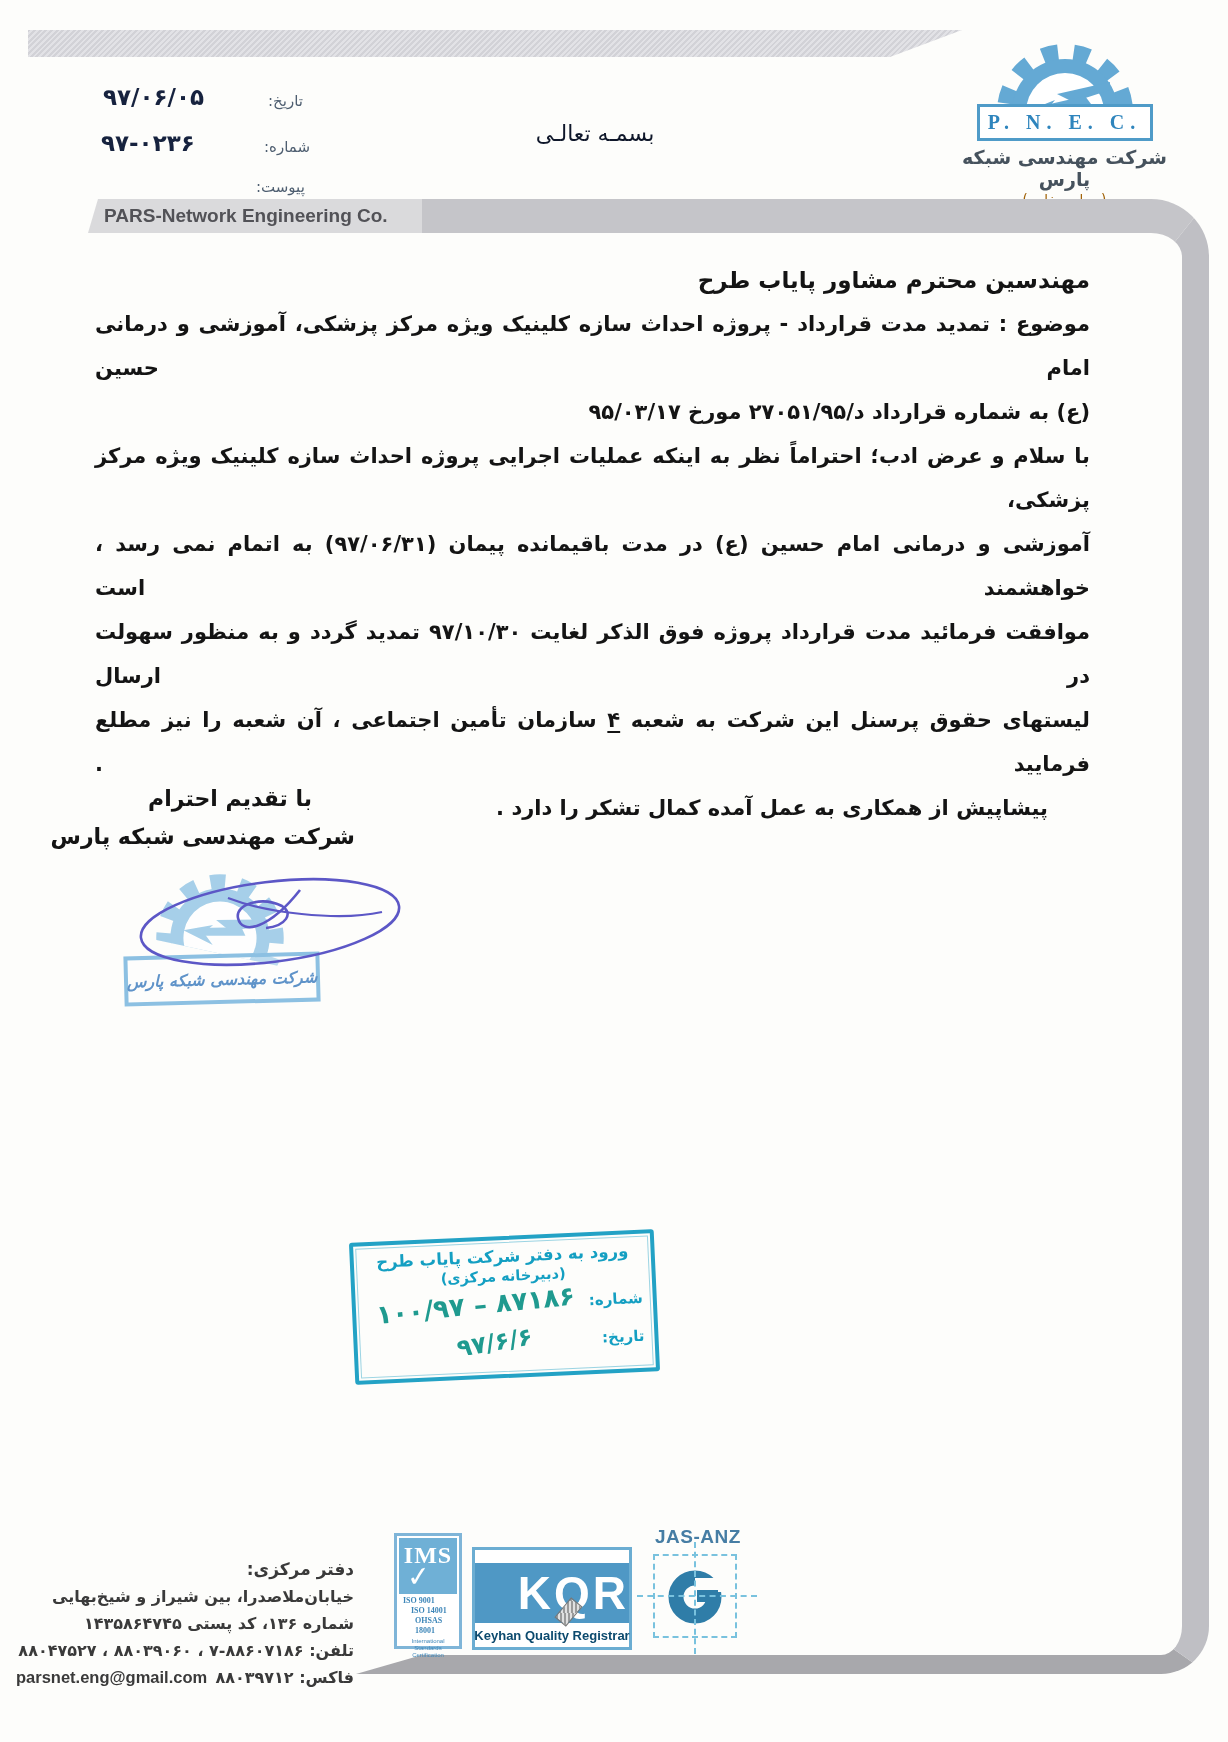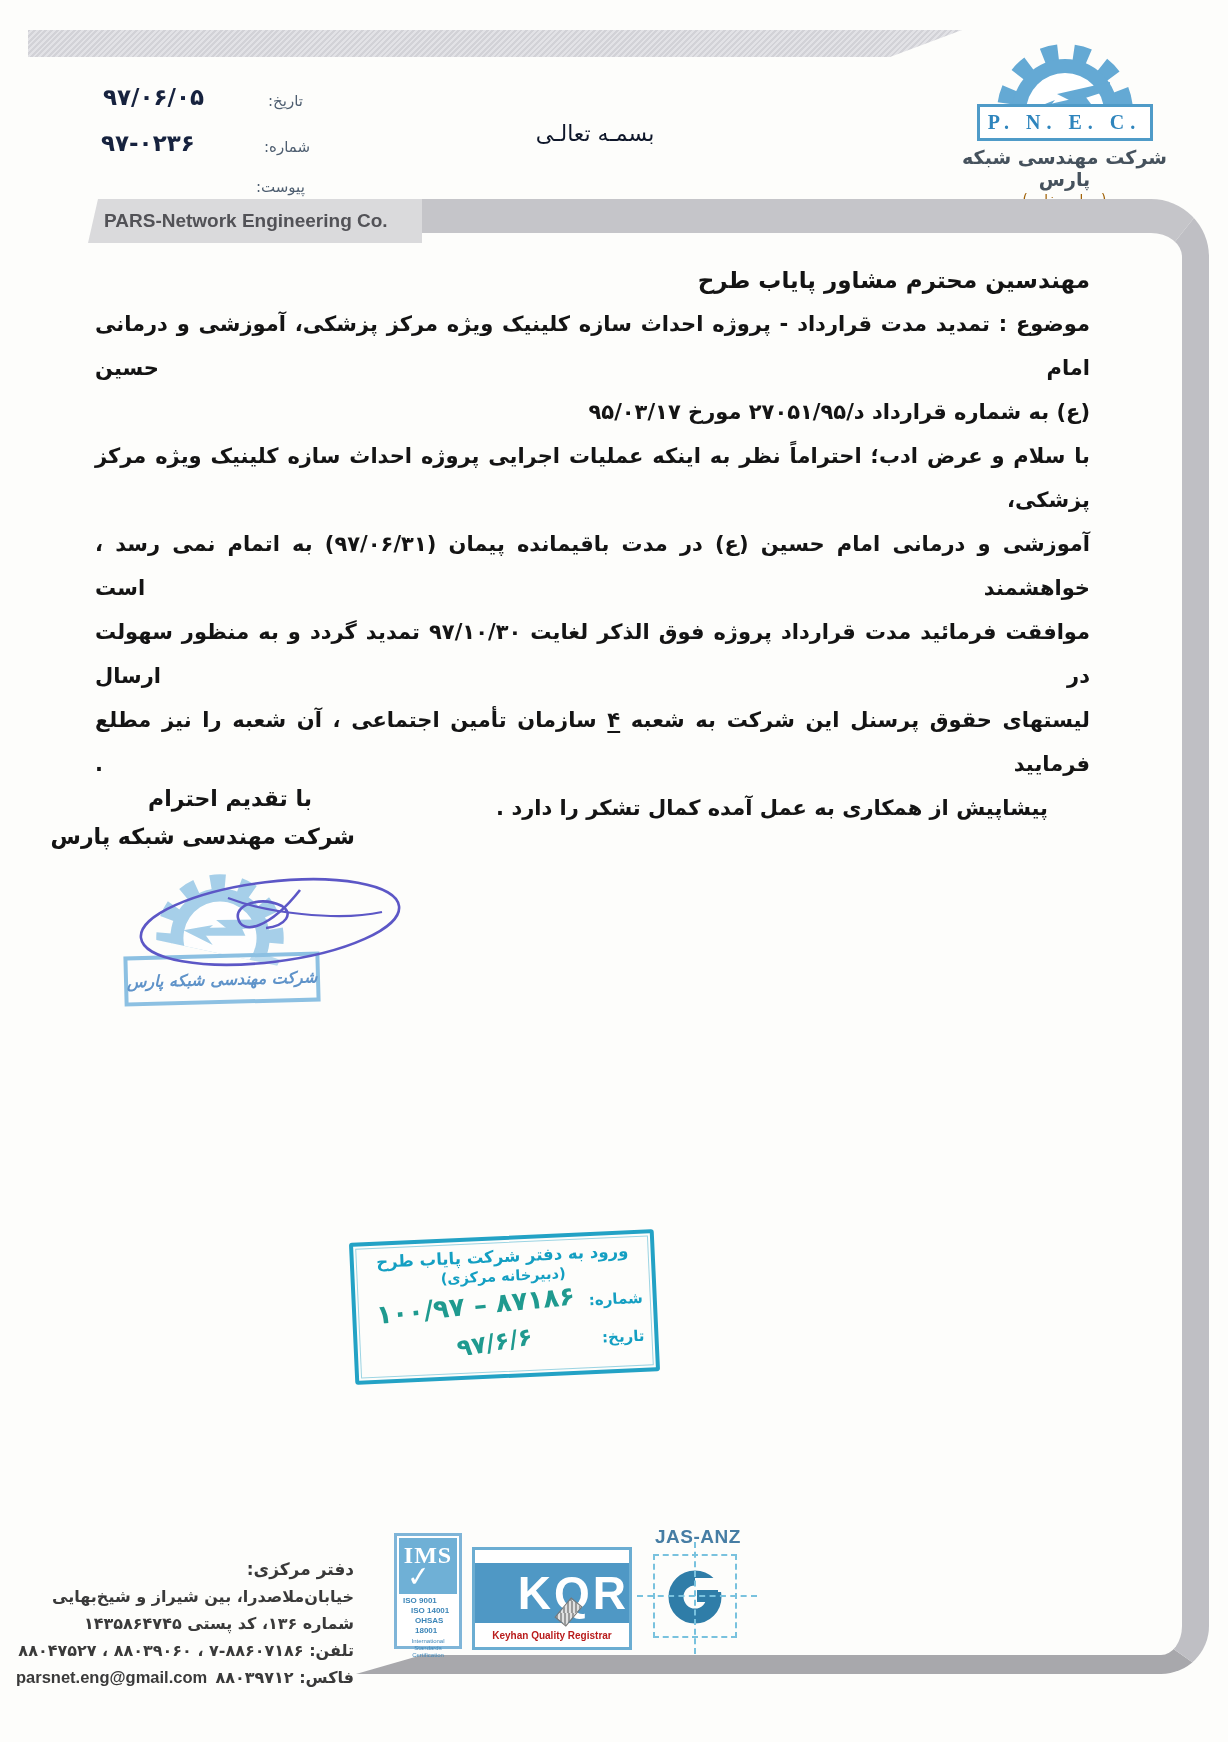--- a/index.html
+++ b/index.html
@@ -50,7 +50,7 @@
     pointer-events:none; z-index:1;
   }
   .bar-pars {
-    position:absolute; left:88px; top:199px; width:334px; height:44px;
+    position:absolute; left:88px; top:199px; width:334px; height:34px;
     background:#dadadc; display:flex; align-items:center; padding-left:16px;
     clip-path:polygon(10px 0,100% 0,100% 100%,0 100%); z-index:1;
     font-family:"Liberation Sans", sans-serif; font-weight:bold; font-size:19px; color:#525257;

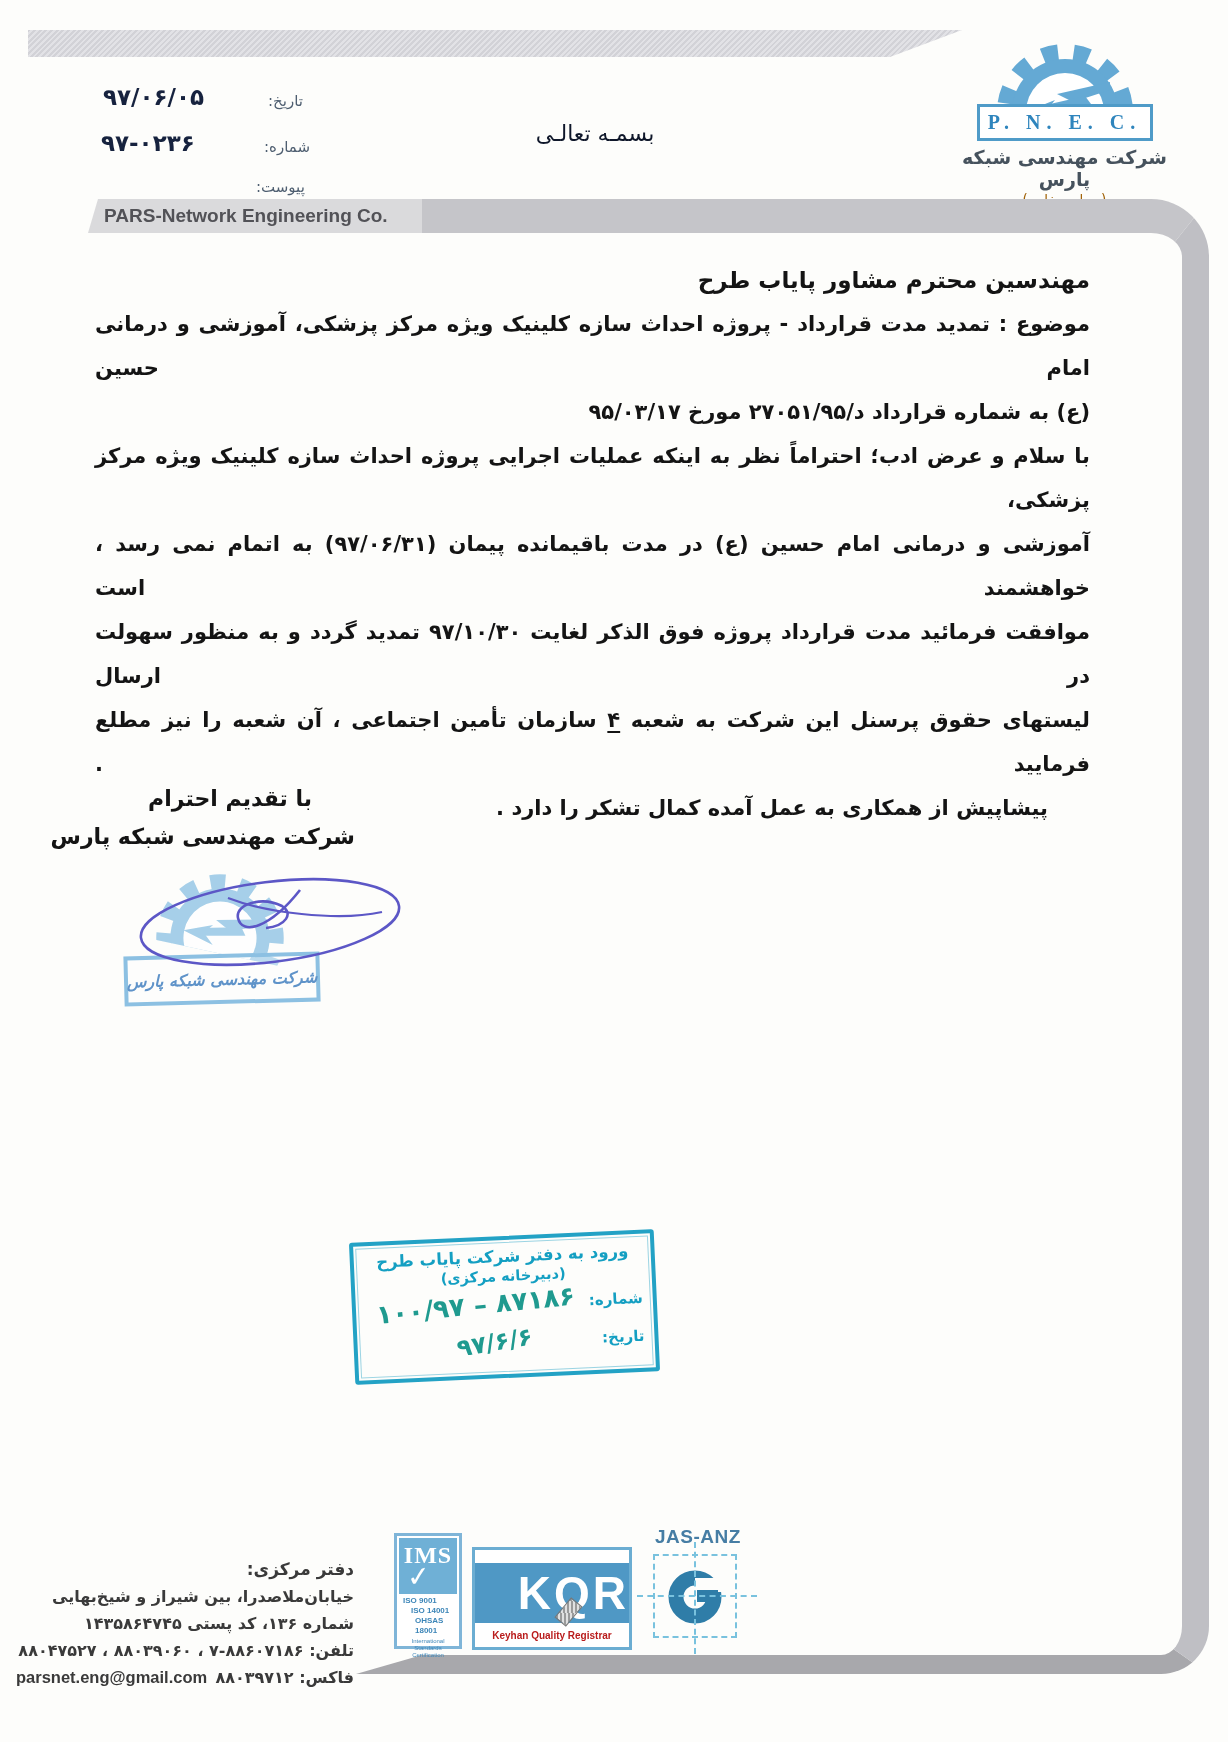--- a/index.html
+++ b/index.html
@@ -114,7 +114,7 @@
   .ims-top { background:#6fb0d6; height:56px; position:relative; }
   .ims-title { font-family:"Liberation Serif", serif; font-weight:bold; font-size:24px; color:#fff; letter-spacing:1px; padding-top:4px; }
   .ims-check { position:absolute; left:8px; top:22px; font-size:28px; color:#fff; font-weight:bold; transform:rotate(-5deg); }
-  .ims-iso { font-size:8px; font-weight:bold; color:#3d86b8; line-height:10px; text-align:left; padding-left:4px; margin-top:2px; font-family:Liberation Sans, sans-serif;}
+  .ims-iso { font-size:8px; font-weight:bold; color:#3d86b8; line-height:10px; text-align:left; padding-left:4px; margin-top:2px; font-family:Liberation Serif, serif;}
   .ims-iso div:nth-child(2){ padding-left:8px; } .ims-iso div:nth-child(3){ padding-left:12px; }
   .ims-small { font-size:6px; color:#3d86b8; line-height:7px; margin-top:2px; font-family:"Liberation Sans",sans-serif; }
 

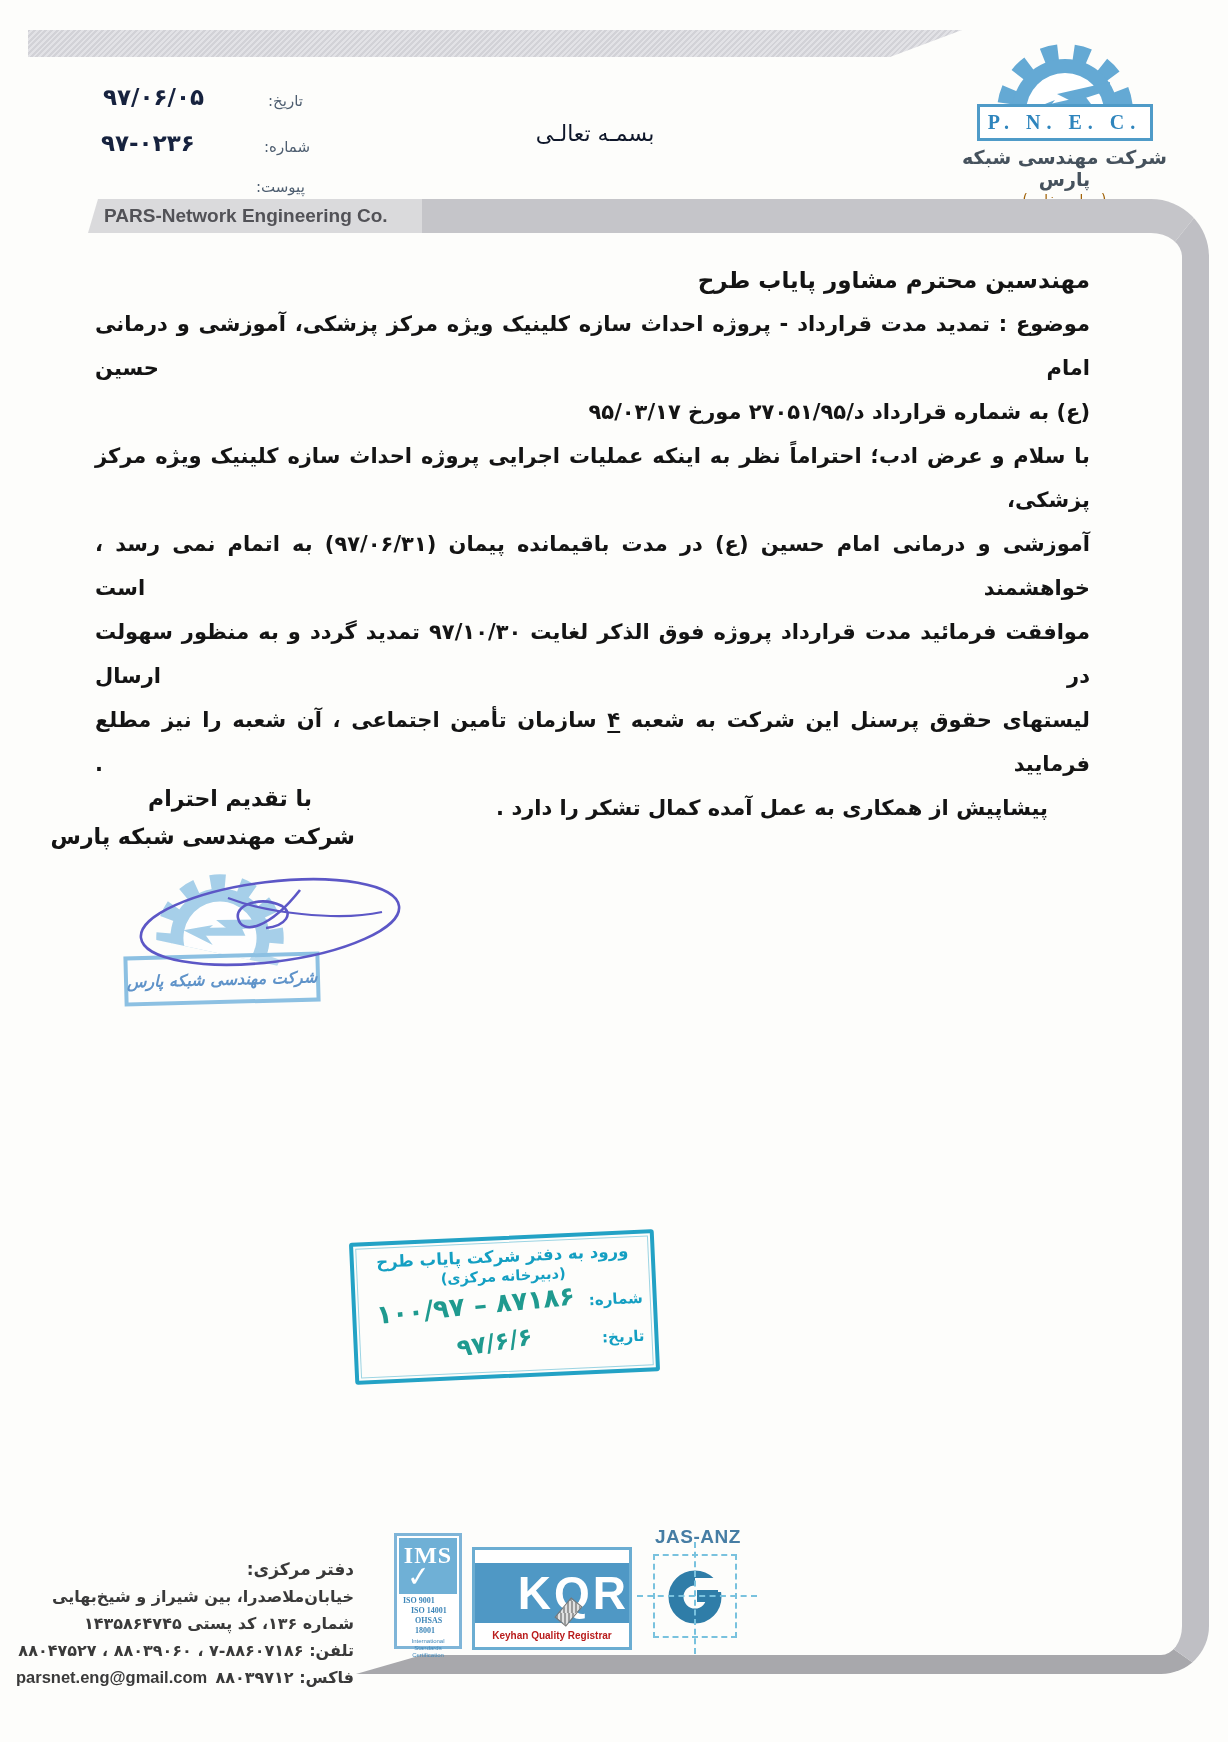--- a/index.html
+++ b/index.html
@@ -131,7 +131,7 @@
     border:1px solid #777; transform:rotate(40deg);
   }
   .kqr-sub { height:24px; display:flex; align-items:center; justify-content:center;
-    font-family:"Liberation Sans", sans-serif; font-size:10px; font-weight:bold; color:#b91c1c; white-space:nowrap; }
+    font-family:"Liberation Sans", sans-serif; font-size:13px; font-weight:bold; color:#0c4a6e; white-space:nowrap; }
 
   .jasanz { position:absolute; left:643px; top:1526px; width:112px; z-index:2; }
   .jas-title { font-family:"Liberation Sans", sans-serif; font-weight:bold; font-size:19px; color:#467da4; letter-spacing:.5px; margin-left:12px; white-space:nowrap; }

